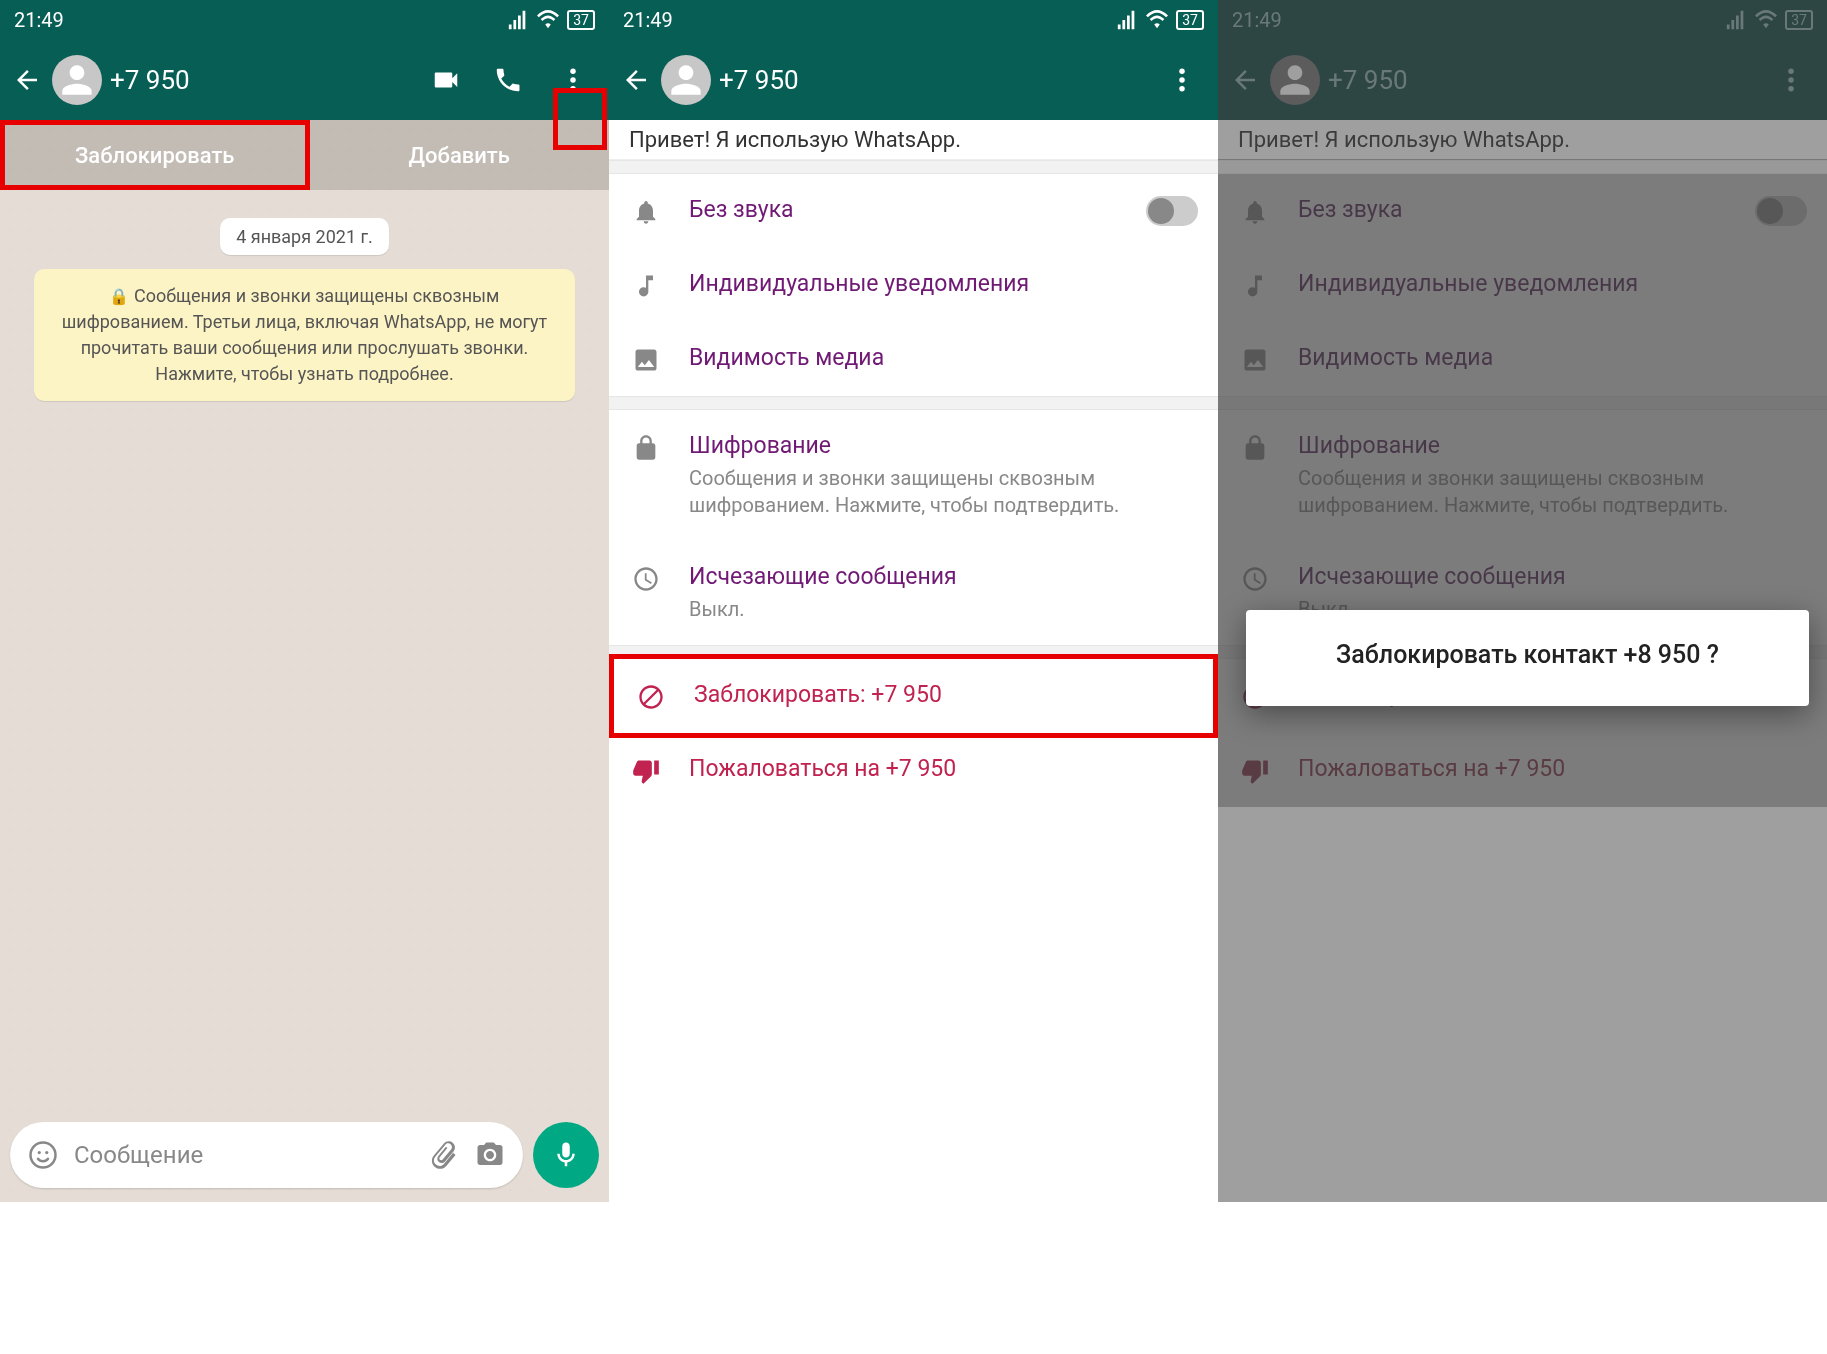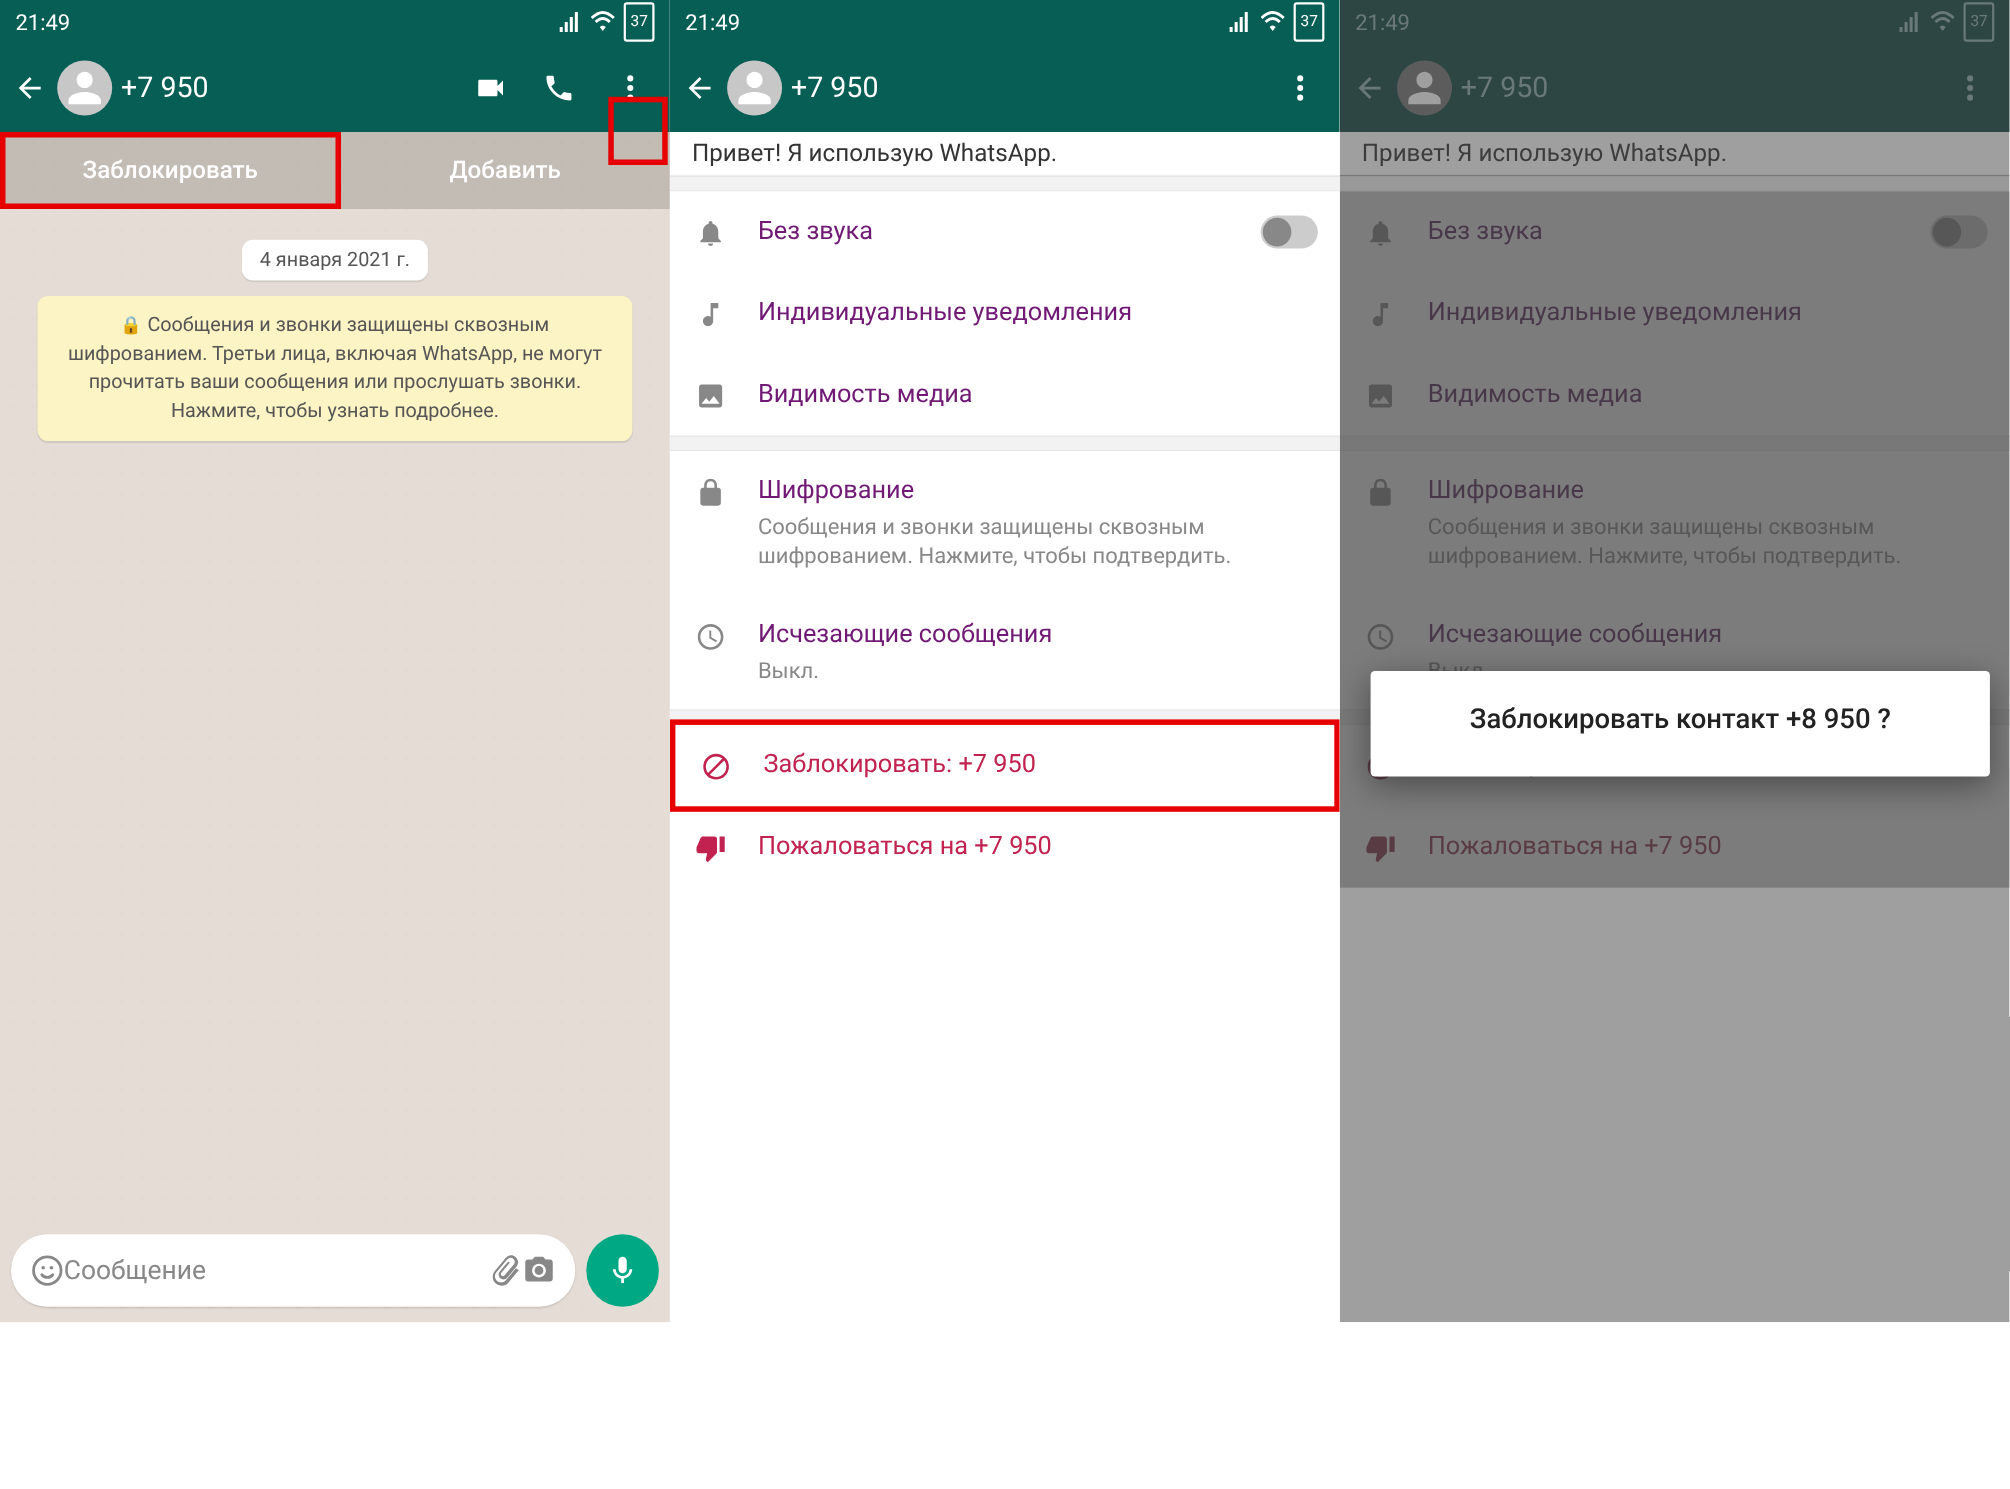--- a/index.html
+++ b/index.html
@@ -30,9 +30,9 @@
   .status-icons { display: flex; align-items: center; gap: 8px; }
   .status-icons svg { width: 22px; height: 22px; fill: #fff; }
   .battery-box {
-    display: inline-flex; align-items: center; gap: 2px;
+    display: inline-flex; gap: 2px;
     border: 2px solid #fff; border-radius: 3px;
-    padding: 16px 4px; font-size: 14px; height: 20px;
+    padding: 0 4px; font-size: 14px; height: 20px;
   }
   .app-bar {
     height: 80px;

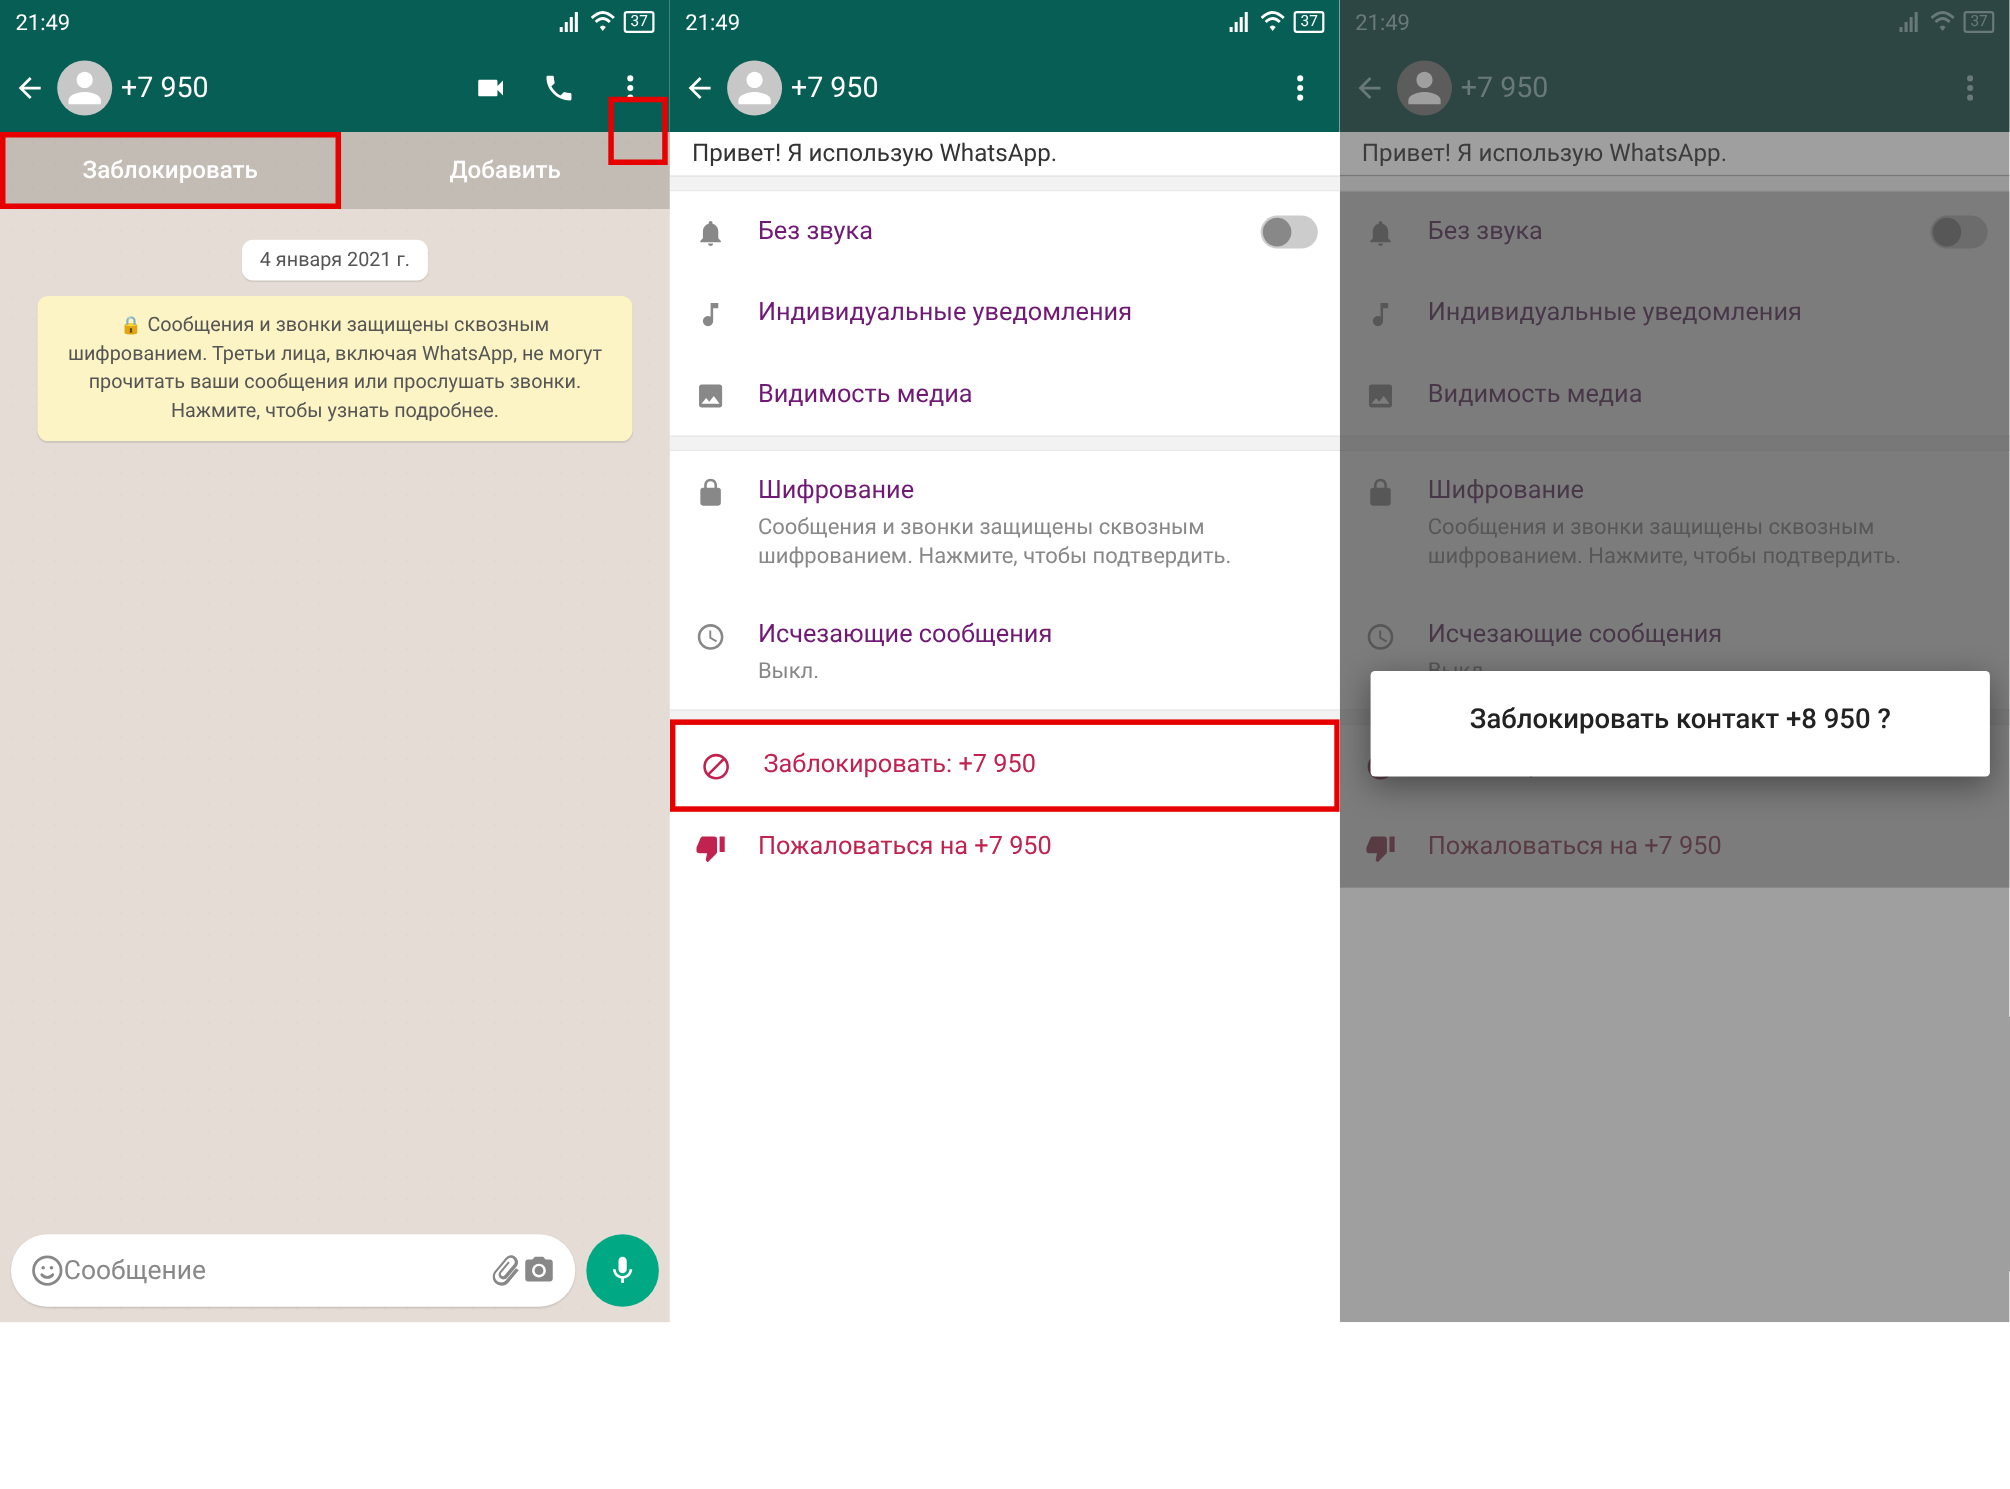--- a/index.html
+++ b/index.html
@@ -89,7 +89,7 @@
     flex:1; background:#fff; border-radius: 40px; height: 66px;
     display:flex; align-items:center; padding: 0 18px;
     box-shadow: 0 1px 2px rgba(0,0,0,0.15);
-    color:#888; font-size: 24px; 
+    color:#888; font-size: 24px; gap: 16px;
   }
   .msg-input .placeholder { flex:1; }
   .mic-btn {

